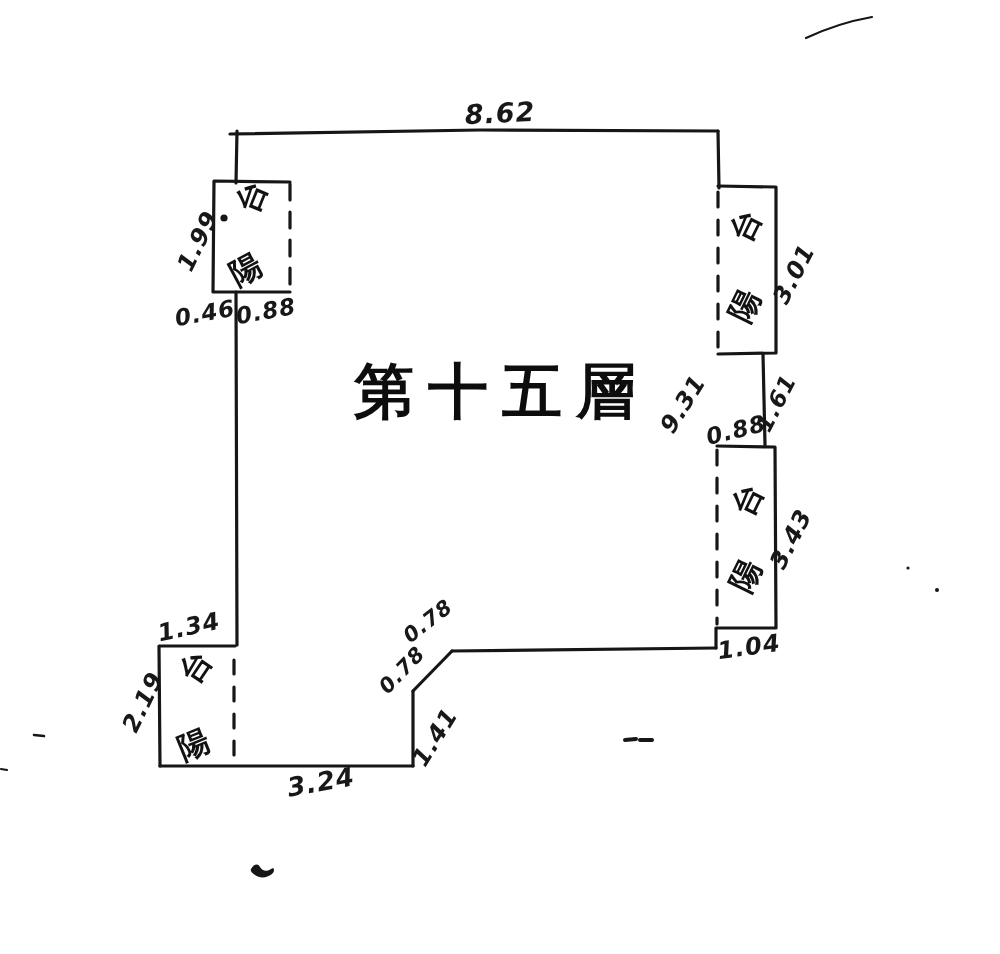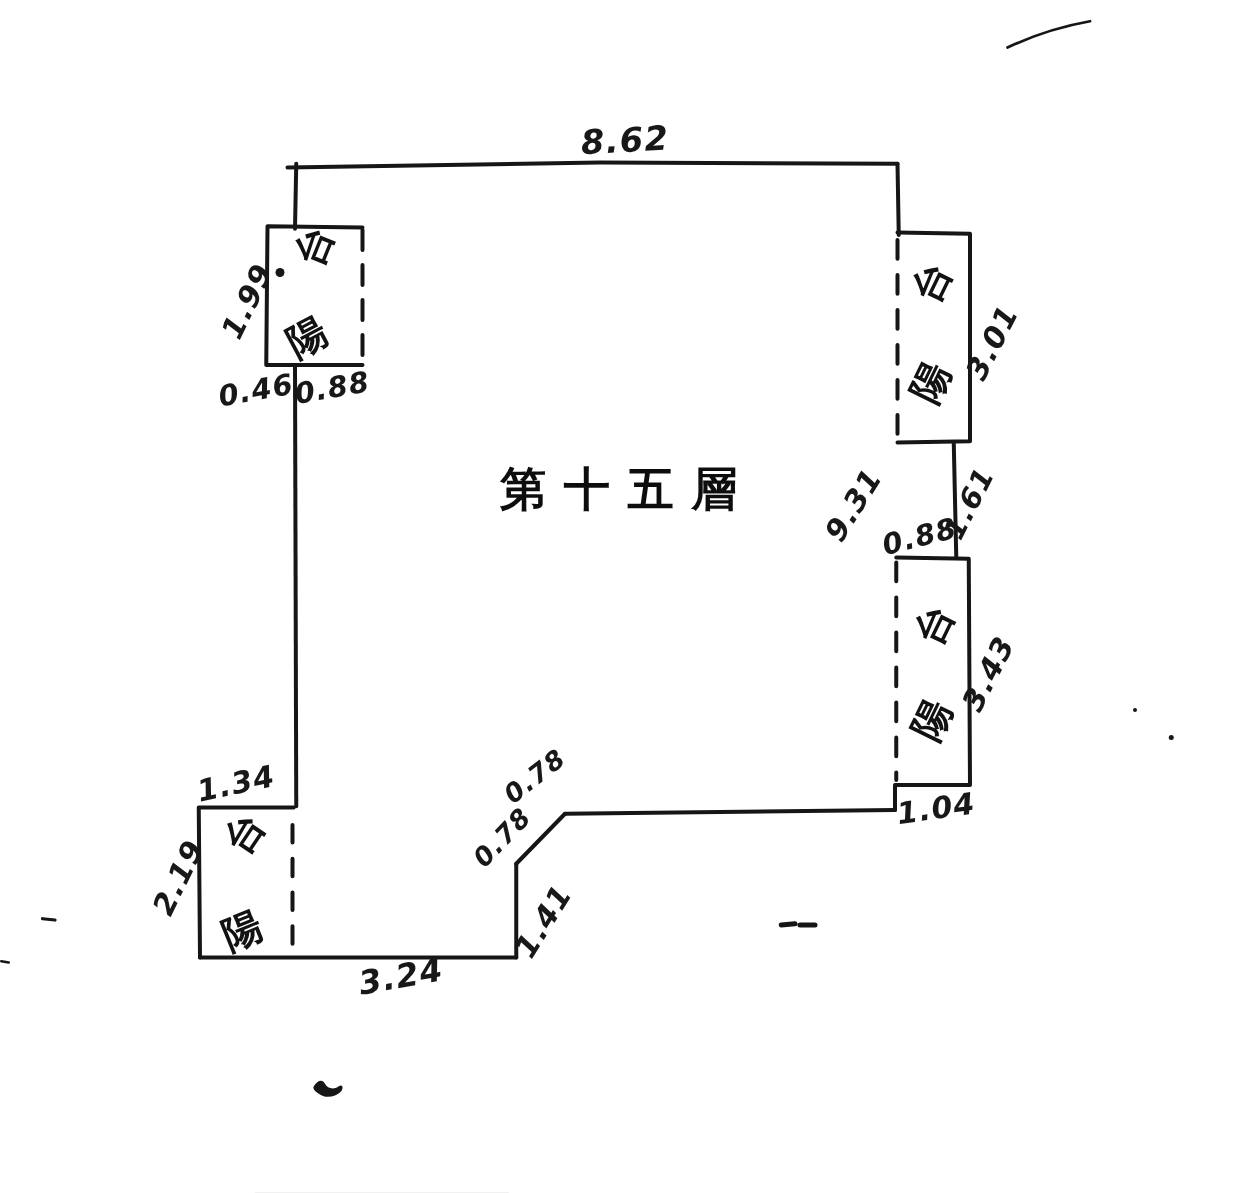--- a/index.html
+++ b/index.html
@@ -37,7 +37,7 @@
     color:#0d0d0d;
     font-family:"DejaVu Serif","DejaVu Sans",serif;
     font-weight:700;
-    font-size:37px;
+    font-size:60px;
     letter-spacing:14px;
     white-space:nowrap;
   }

